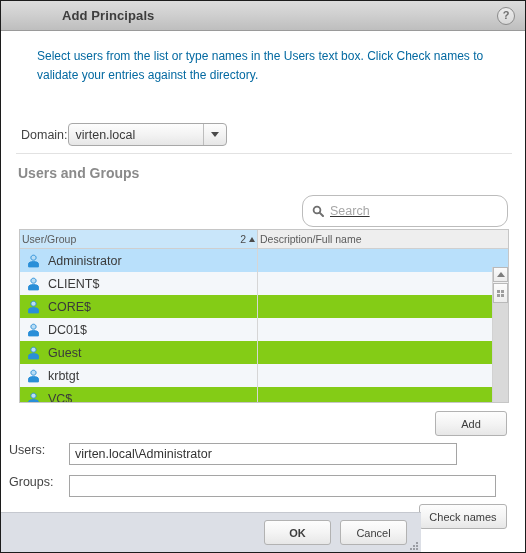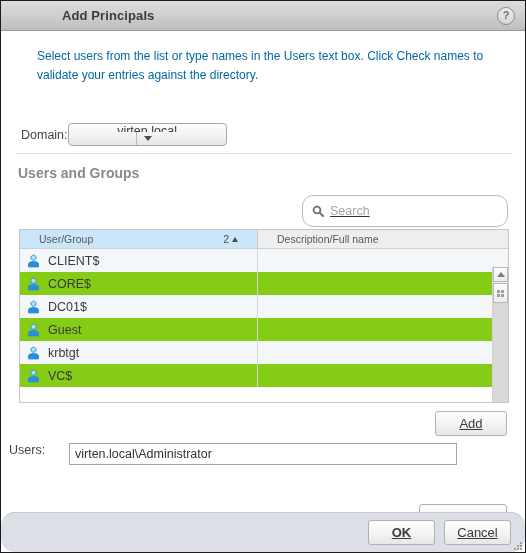--- a/index.html
+++ b/index.html
@@ -129,7 +129,7 @@
     border-right: 4px solid transparent;
     border-top: 5px solid #4a4a4a;
   }
-  #domain-combo { width: 159px; flex-direction: column; }
+  #domain-combo { width: 159px; }
 
   .divider {
     position: absolute;

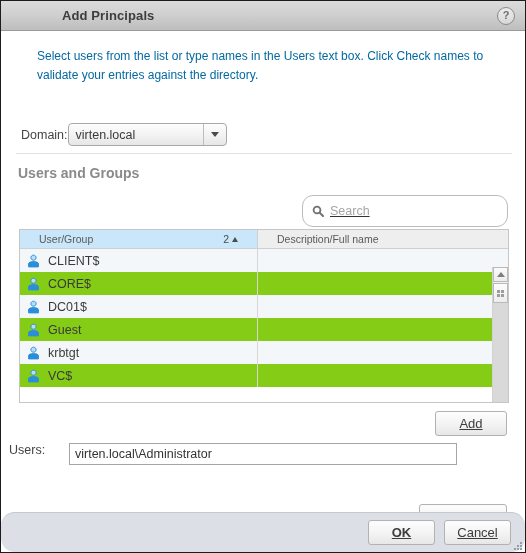--- a/index.html
+++ b/index.html
@@ -217,7 +217,7 @@
     font-size: 10.5px;
     color: #5a5a5a;
     line-height: 18px;
-    padding: 0 19px;
+    padding: 0 2px;
     white-space: nowrap;
     overflow: hidden;
   }

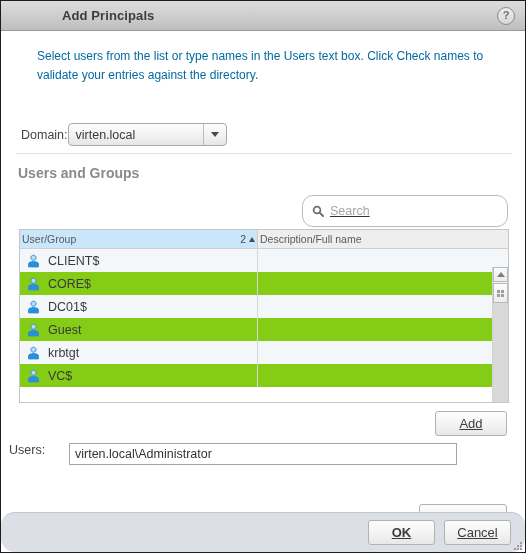--- a/index.html
+++ b/index.html
@@ -491,6 +491,18 @@
 
       <div class="tbody-area">
         <div id="rows-container">
+            <div class="trow selected">
+              <div class="tcell-user">
+                <span class="user-icon">
+                  <svg width="13" height="14" viewBox="0 0 13 14">
+                    <path d="M6.5 1.2c1.5 0 2.6 1.1 2.6 2.5S8 6.2 6.5 6.2 3.9 5.1 3.9 3.7 5 1.2 6.5 1.2z" fill="#b9ddf5" stroke="#2a8fd8" stroke-width="1"></path>
+                    <path d="M1.6 12.9V9.6c0-1.1 2.2-2 4.9-2s4.9.9 4.9 2v3.3z" fill="#2a8fd8" stroke="#2a8fd8" stroke-width="1"></path>
+                  </svg>
+                </span>
+                <span class="row-label">Administrator</span>
+              </div>
+              <div class="tcell-desc"></div>
+            </div>
             <div class="trow alt">
               <div class="tcell-user">
                 <span class="user-icon">

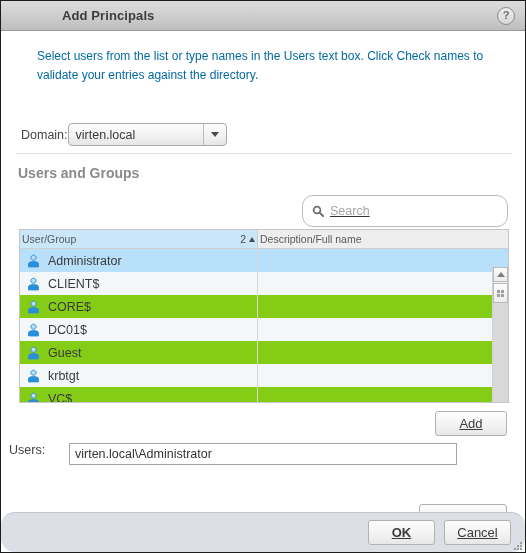--- a/index.html
+++ b/index.html
@@ -350,12 +350,11 @@
     border-radius: 3px;
     background: linear-gradient(to bottom, #fdfdfd 0%, #f4f4f4 50%, #e7e7e7 100%);
     font-family: "Liberation Sans", sans-serif;
-    font-size: 13px;
+    font-size: 11px;
     color: #3c3c3c;
     text-align: center;
     cursor: pointer;
     padding: 0;
-    text-decoration: underline;
   }
   #add-button {
     position: absolute;

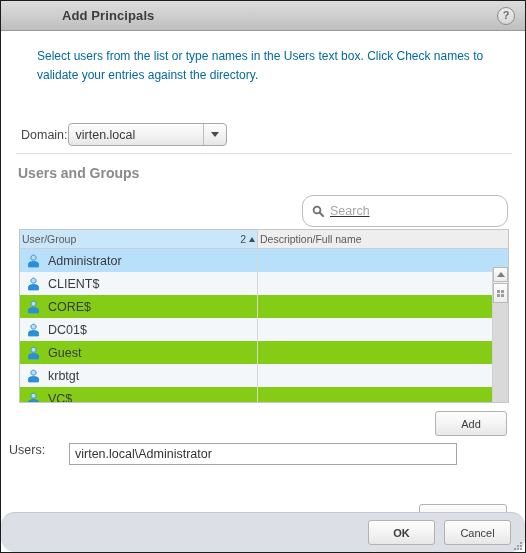--- a/index.html
+++ b/index.html
@@ -601,6 +601,10 @@
       <input class="text-input" id="users-input" type="text" value="virten.local\Administrator" style="">
     </div>
 
+    <div class="field-row" id="groups-row">
+      <span class="field-label">Groups:</span>
+      <input class="text-input" id="groups-input" type="text" value="" style="">
+    </div>
 
     <div class="hint">Separate multiple names with semicolons</div>
 

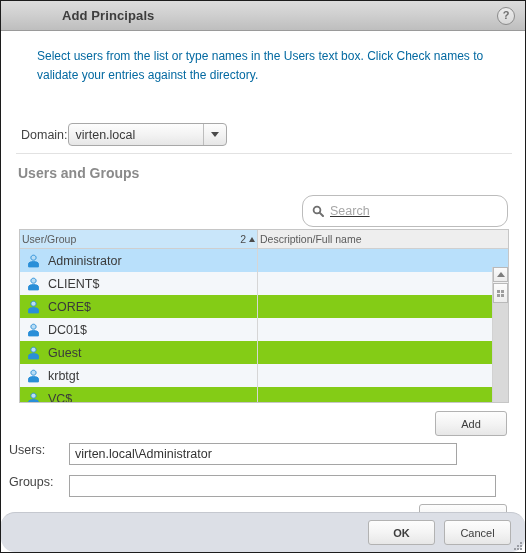--- a/index.html
+++ b/index.html
@@ -413,7 +413,7 @@
     position: absolute;
     left: 0;
     bottom: 0;
-    width: 524px;
+    width: 420px;
     height: 40px;
     background: #dcdfe6;
     border-top: 1px solid #c5c8cf;
@@ -422,7 +422,6 @@
     align-items: center;
     justify-content: flex-end;
     padding-right: 14px;
-    border-radius: 14px;
   }
   .footer .btn {
     width: 67px;

